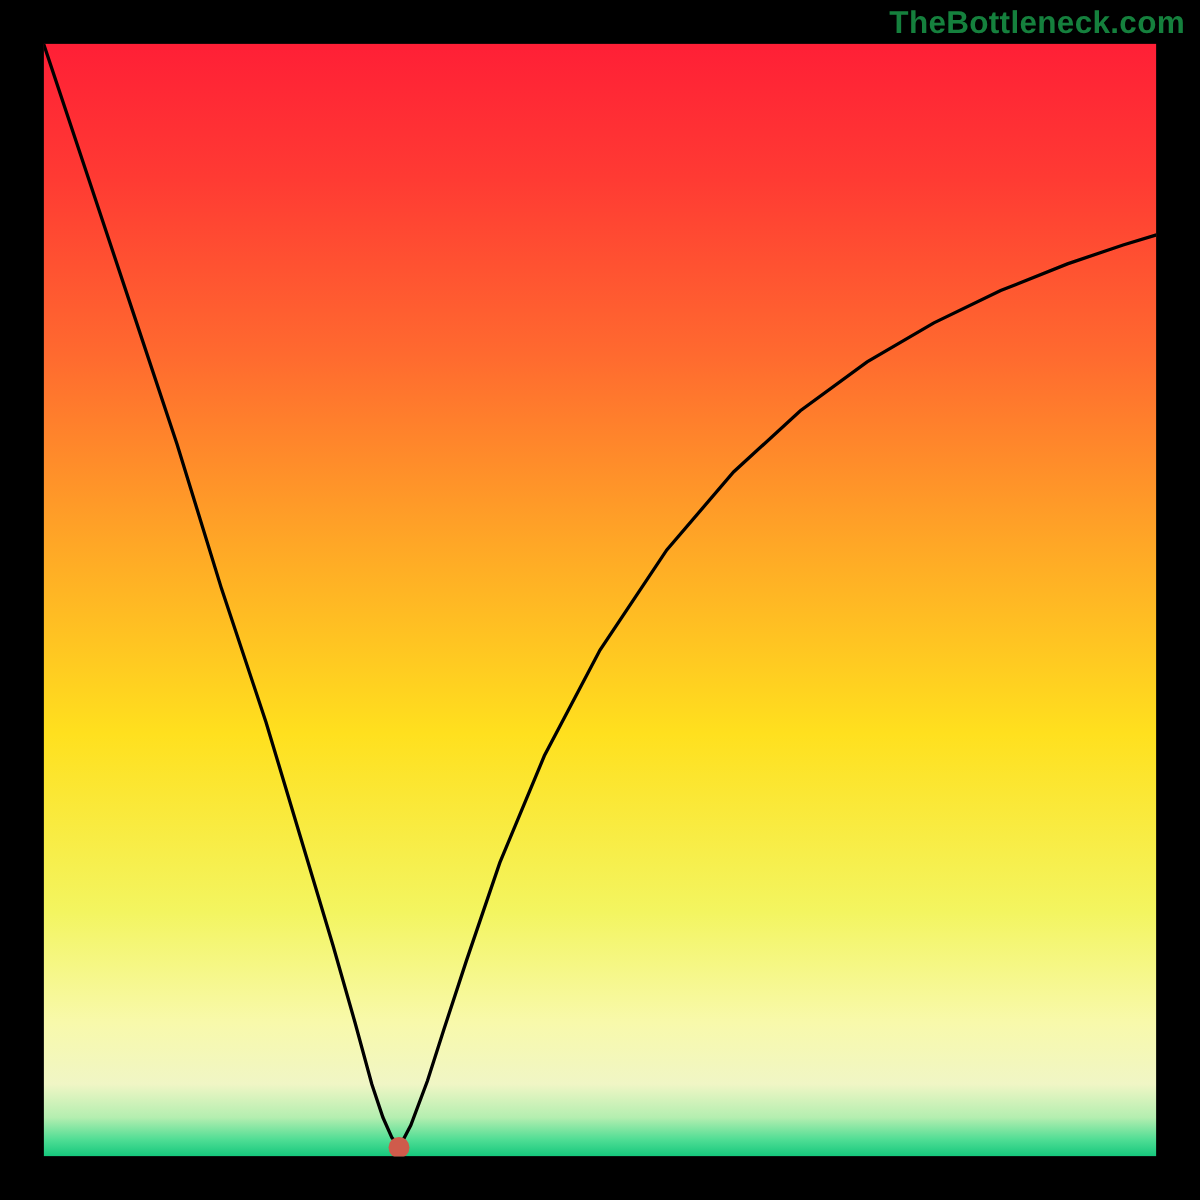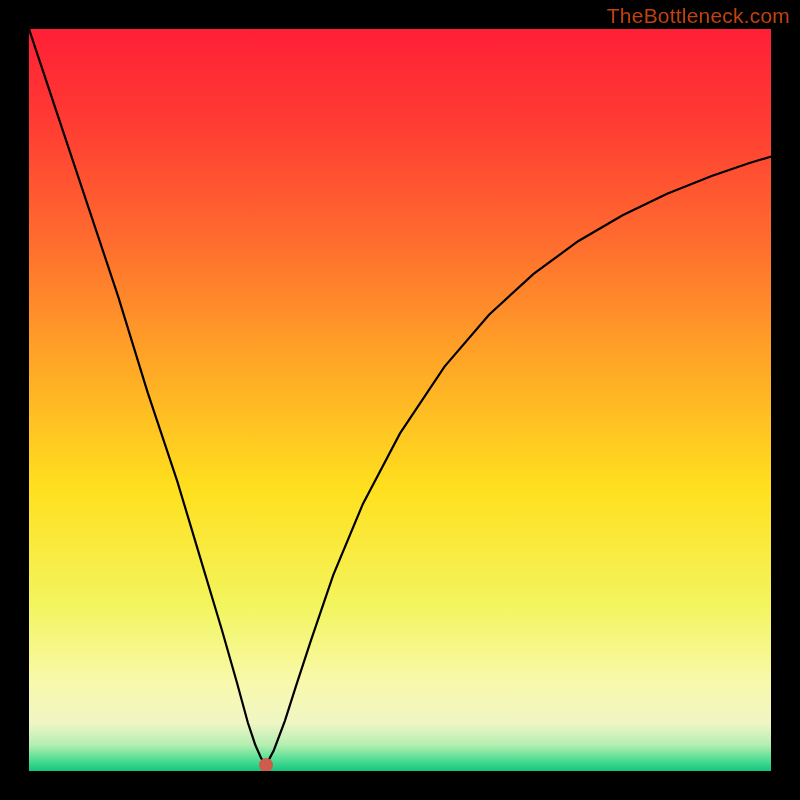--- a/index.html
+++ b/index.html
@@ -52,9 +52,9 @@
     position: absolute;
     top: 4px;
     right: 10px;
-    color: #c2410c;
+    color: #15803d;
     font-size: 21px;
-    font-weight: 400;
+    font-weight: 700;
     letter-spacing: 0.2px;
   }
 </style>

